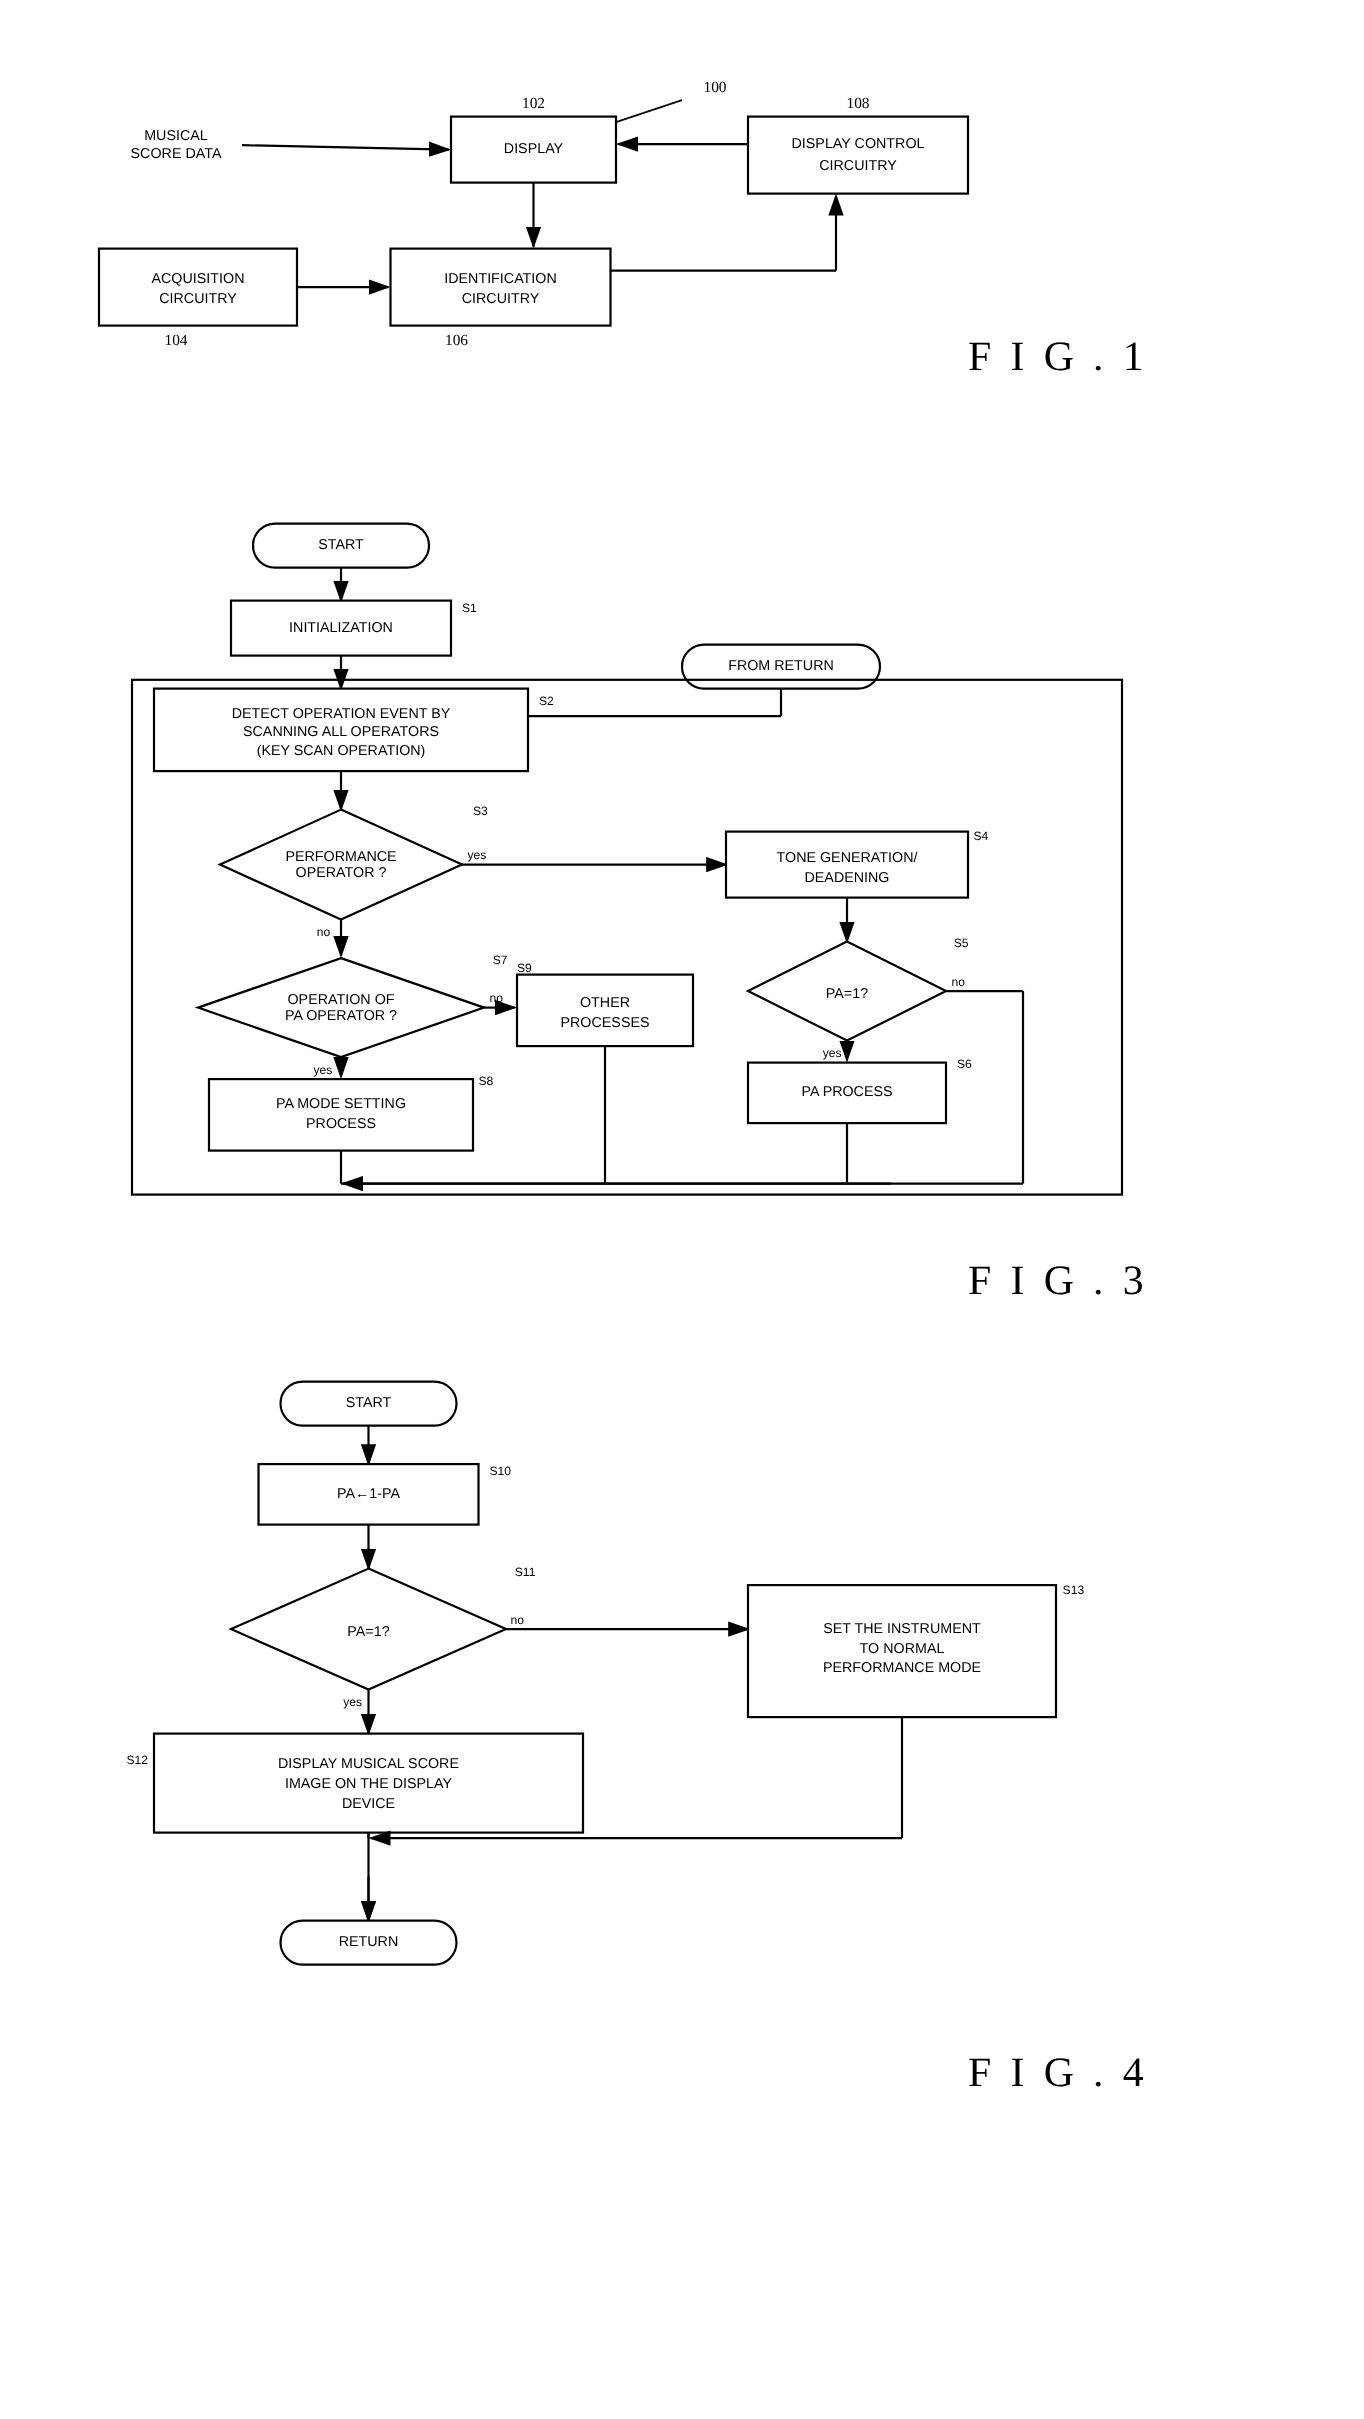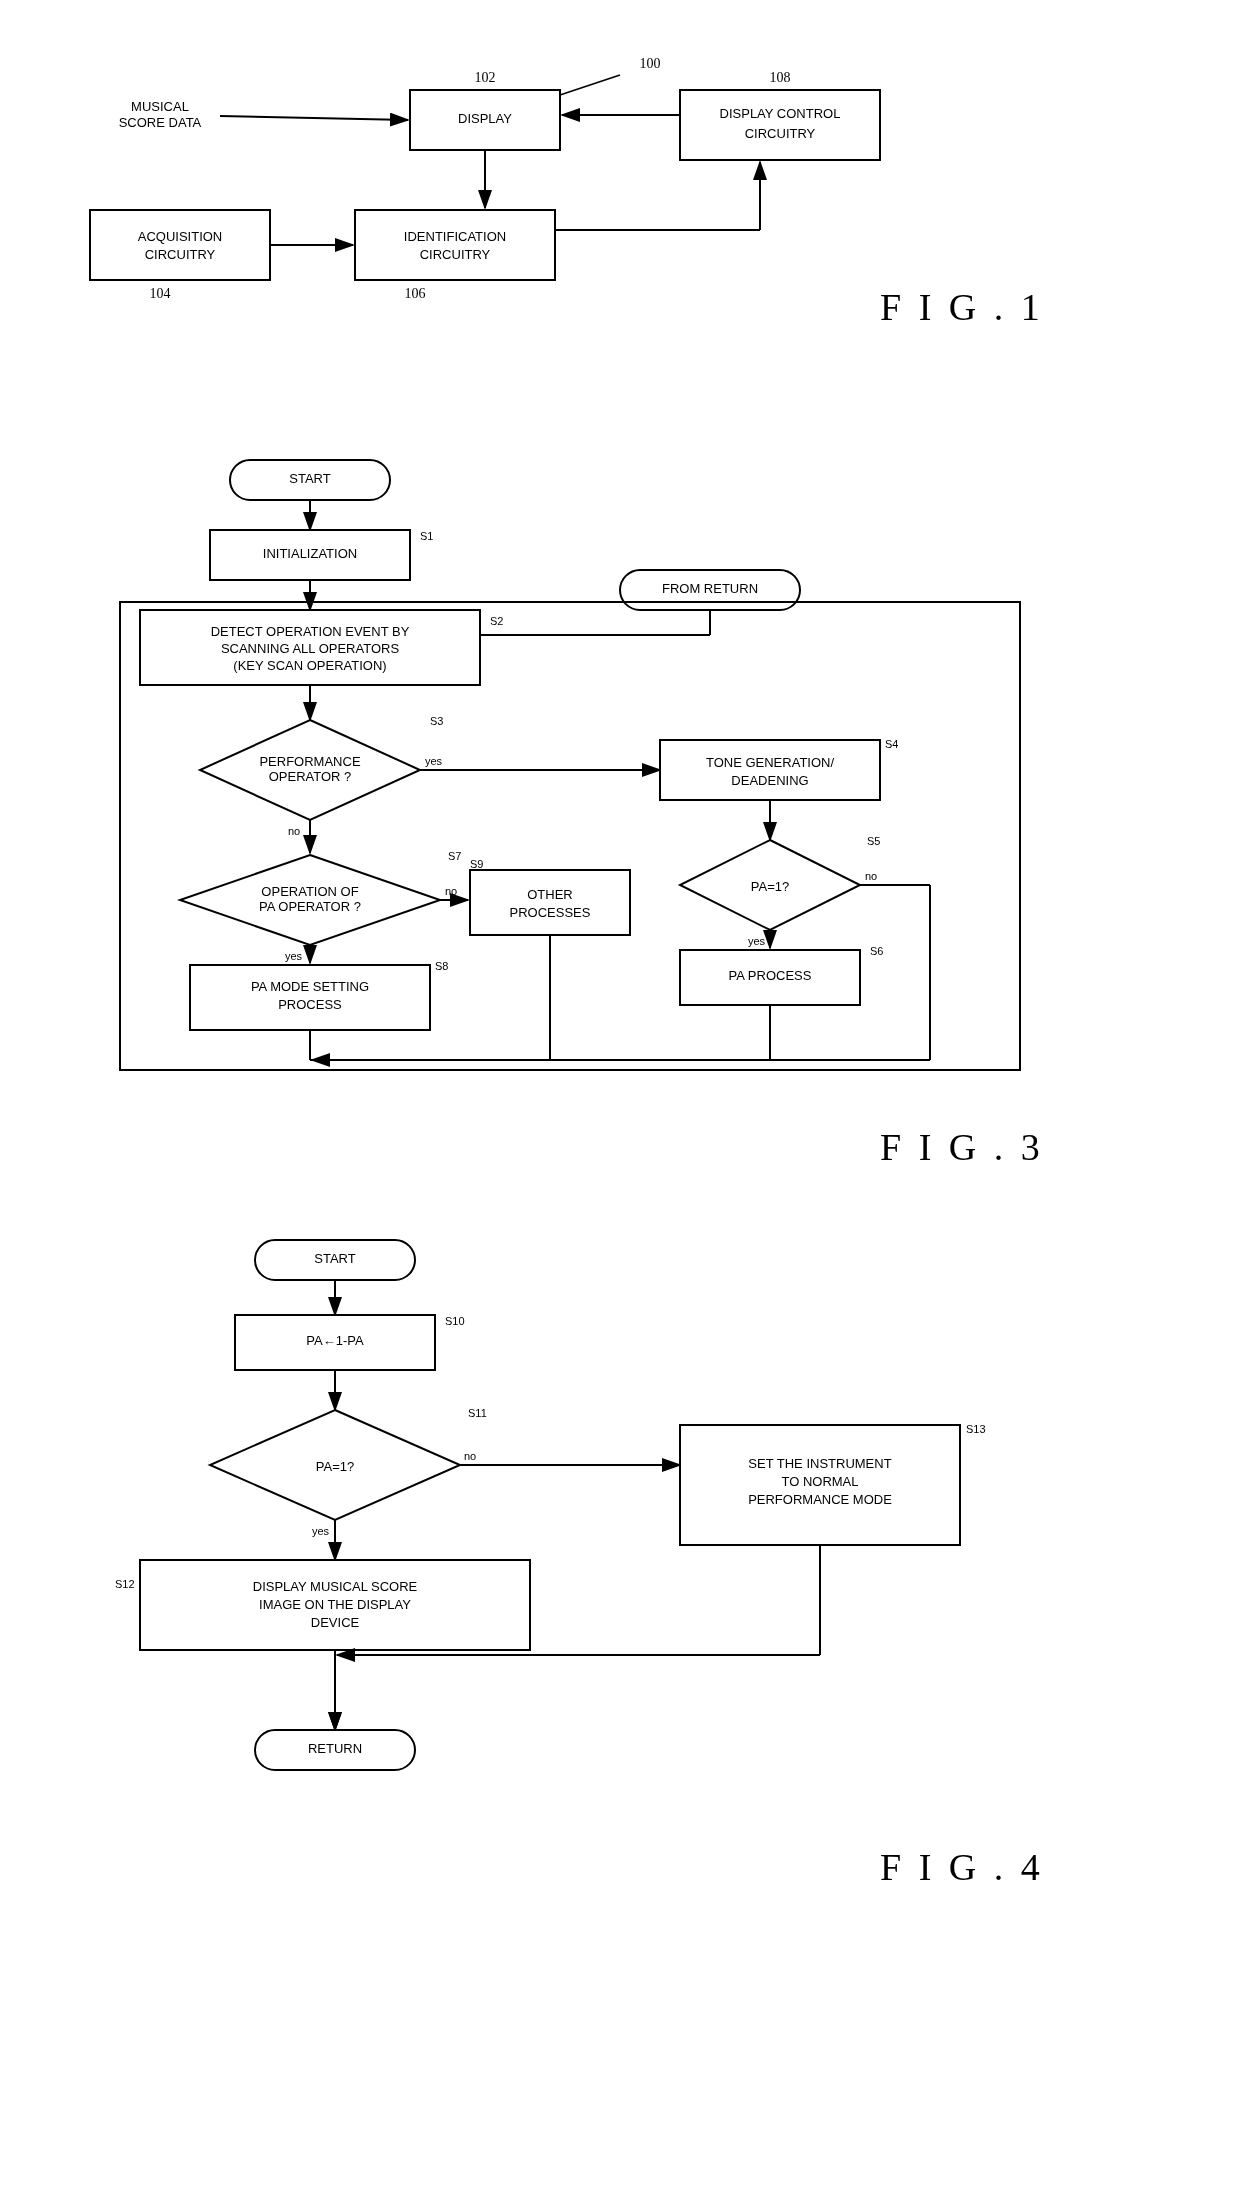--- a/index.html
+++ b/index.html
@@ -17,7 +17,7 @@
       min-height: 2199px;
       background: #fff;
       position: relative;
-      padding: 40px 60px;
+      padding: 56px 60px;
     }
 
     

